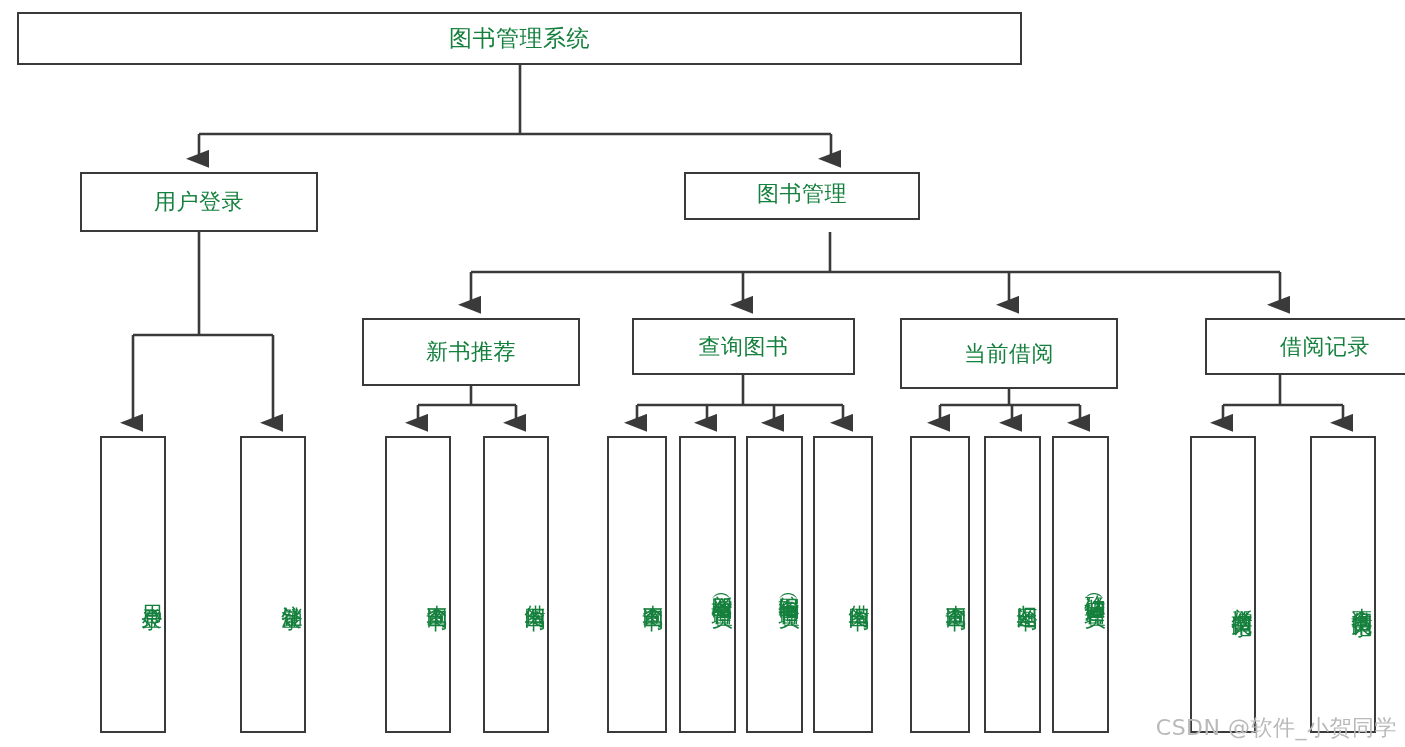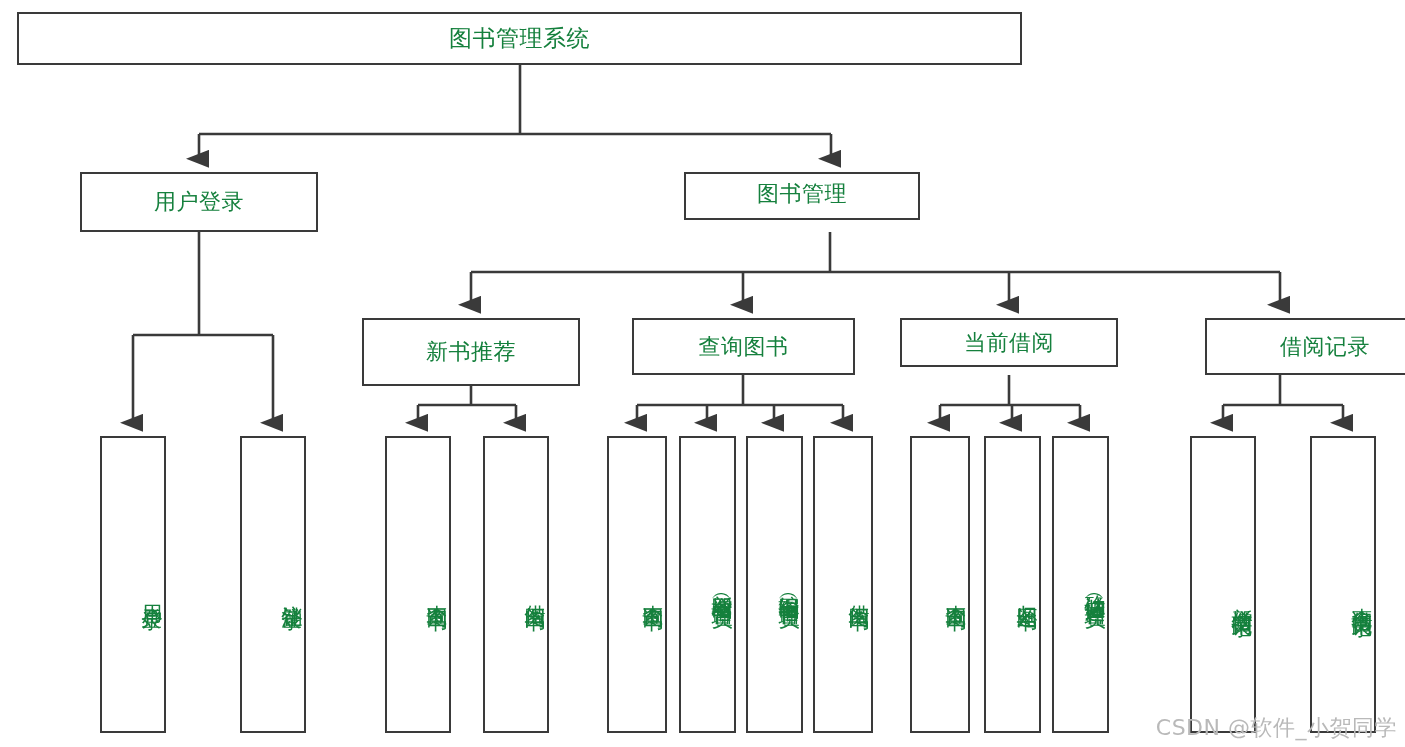--- a/index.html
+++ b/index.html
@@ -142,7 +142,7 @@
   <div class="node horiz" style="left:632px; top:318px; width:223px; height:57px;">
     <span class="label">查询图书</span>
   </div>
-  <div class="node horiz" style="left:900px; top:318px; width:218px; height:49px;">
+  <div class="node horiz" style="left:900px; top:318px; width:218px; height:71px;">
     <span class="label">当前借阅</span>
   </div>
   <div class="node horiz" style="left:1185px; top:318px; width:240px; height:57px;margin-left:20px;">

